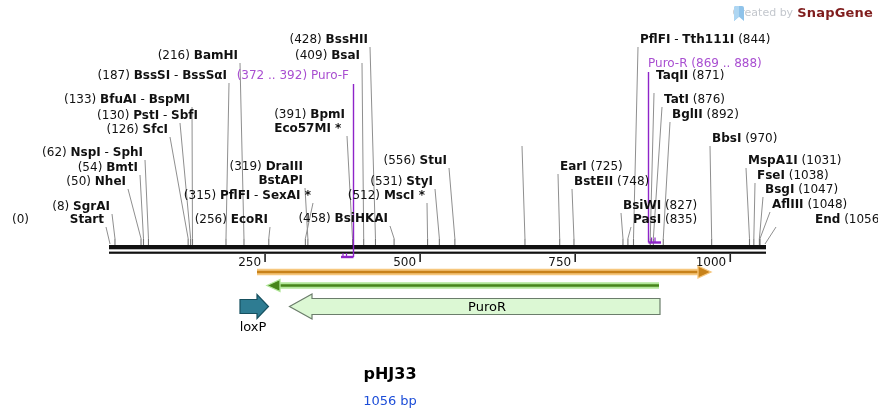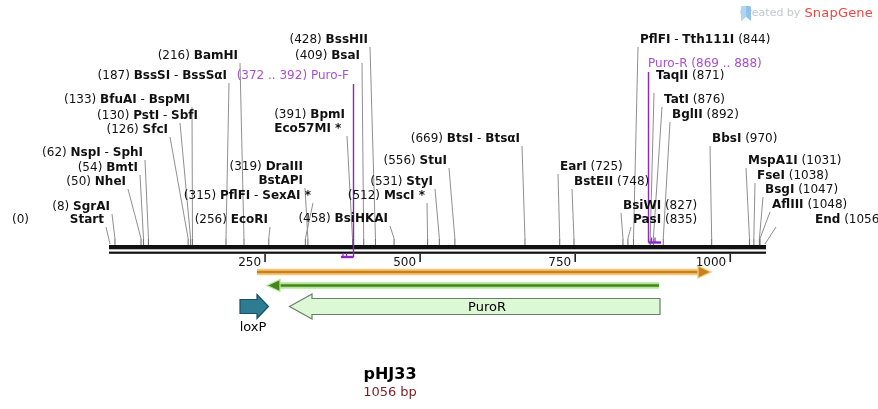--- a/index.html
+++ b/index.html
@@ -14,7 +14,7 @@
   .p{color:#a94fd1;}
   .wm{position:absolute;top:5px;right:5px;display:flex;align-items:center;gap:4px;z-index:3;}
   .wm .cb{font-size:11px;color:#c3c7cd;}
-  .wm .sg{font-size:13px;color:#ef4444;font-weight:normal;letter-spacing:.2px;}
+  .wm .sg{font-size:13px;color:#7f1d1d;font-weight:bold;letter-spacing:.2px;}
   .titleblock{position:absolute;left:0;width:780px;text-align:center;z-index:3;}
   .tname{font-size:16px;font-weight:bold;color:#000;}
   .tlen{font-size:13px;color:#7f1d1d;margin-top:1px;}

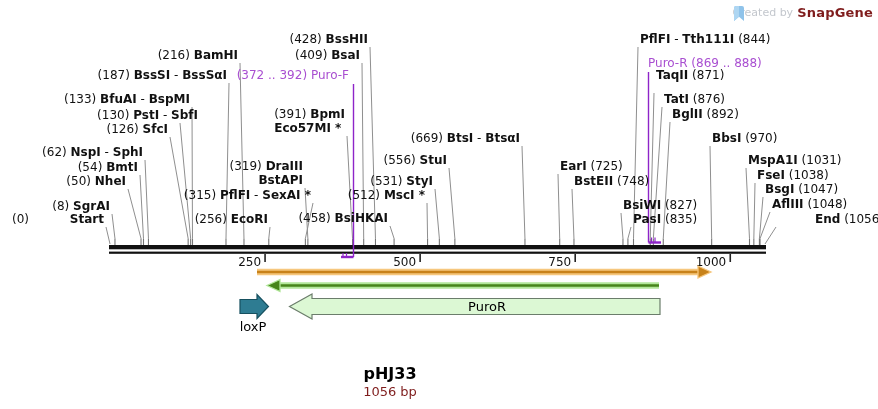--- a/index.html
+++ b/index.html
@@ -197,9 +197,6 @@
       <div class="lbl" style="right: 431px; text-align: right; top: 153px;">
         <span class="row"><span>(556) </span><span class="b">StuI</span></span>
       </div>
-      <div class="lbl" style="right: 358px; text-align: right; top: 131px;">
-        <span class="row"><span>(669) </span><span class="b">BtsI</span><span> - </span><span class="b">BtsαI</span></span>
-      </div>
       <div class="lbl" style="left: 560px; top: 159px;">
         <span class="row"><span class="b">EarI</span><span>  (725)</span></span>
       </div>

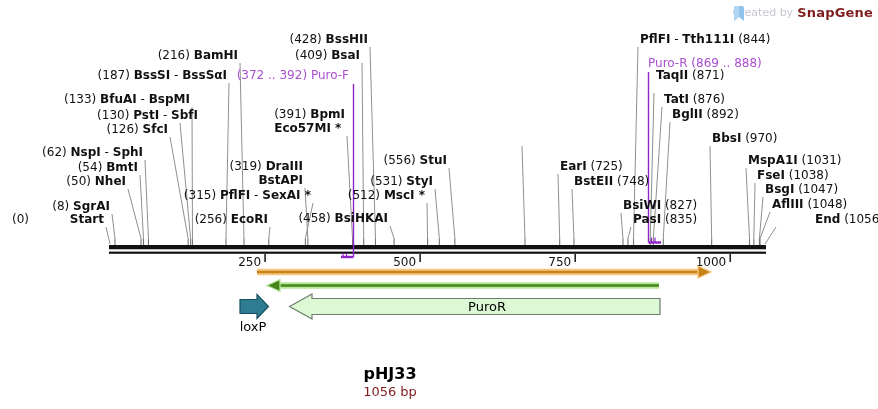--- a/index.html
+++ b/index.html
@@ -17,7 +17,7 @@
   .wm .sg{font-size:13px;color:#7f1d1d;font-weight:bold;letter-spacing:.2px;}
   .titleblock{position:absolute;left:0;width:780px;text-align:center;z-index:3;}
   .tname{font-size:16px;font-weight:bold;color:#000;}
-  .tlen{font-size:13px;color:#7f1d1d;margin-top:1px;}
+  .tlen{font-size:13px;color:#1d4ed8;margin-top:10px;}
   .ftext{font-size:13px;fill:#000;}
   .rtext{font-size:12px;fill:#111;}
 </style>

